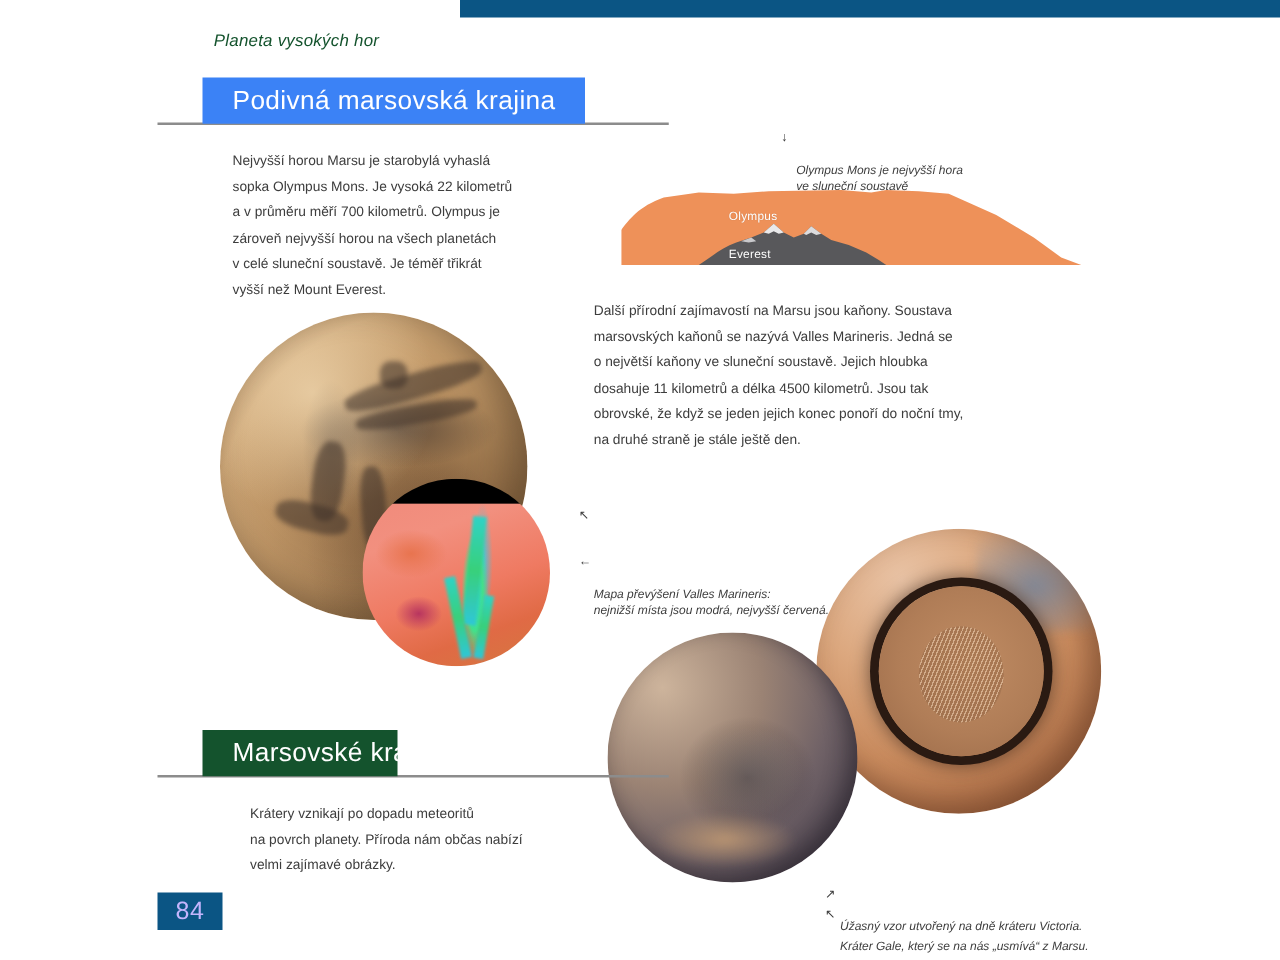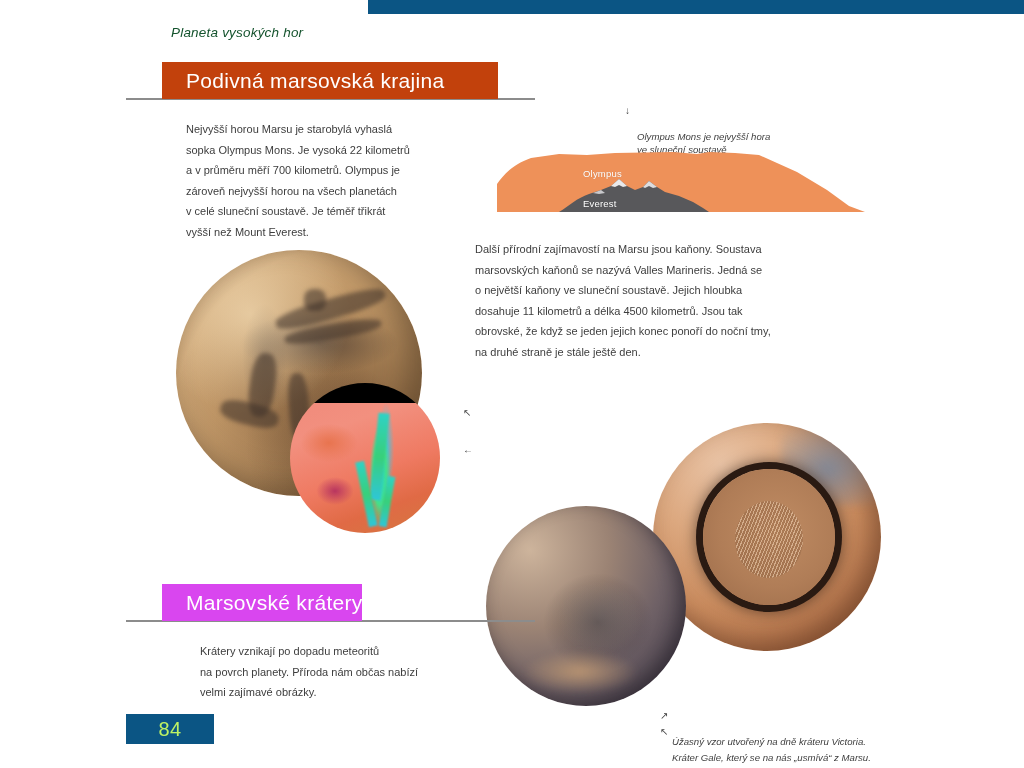--- a/index.html
+++ b/index.html
@@ -41,7 +41,7 @@
   }
 
   #sec1{left:162px;top:62px;width:336px;}
-  #sec1 .band{width:336px;background:#c2410c;}
+  #sec1 .band{width:306px;background:#3b82f6;}
   #sec1 .rule{left:-36px;top:36px;width:409px;}
 
   #sec2{left:162px;top:584px;width:196px;}

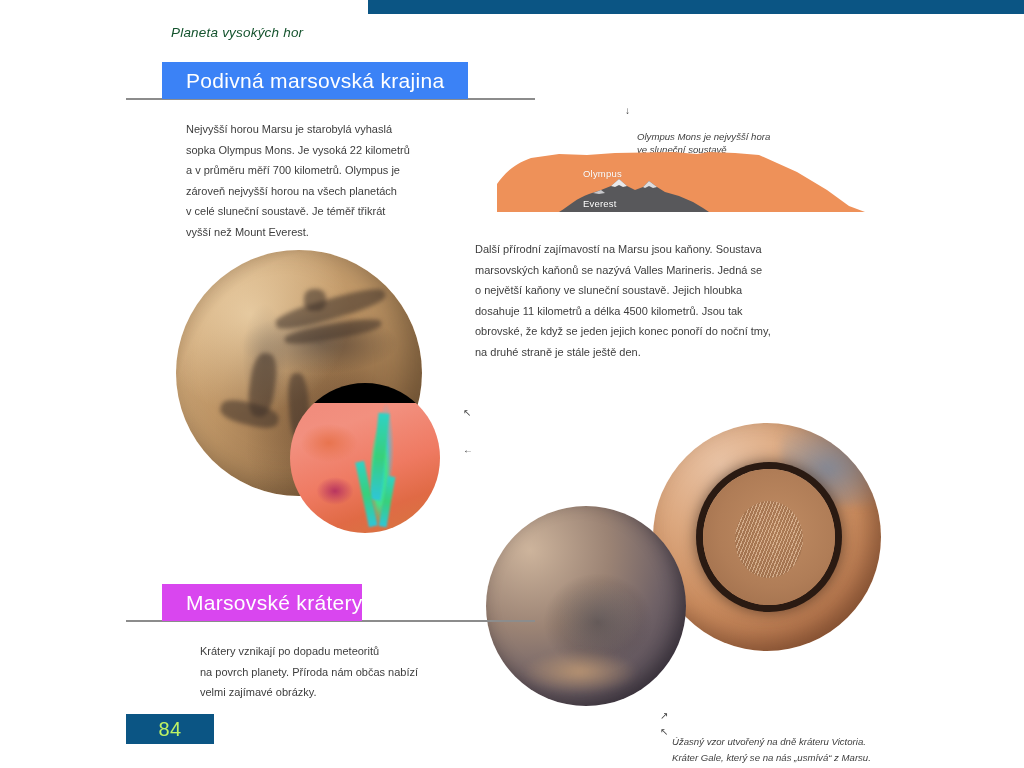--- a/index.html
+++ b/index.html
@@ -243,6 +243,8 @@
   </div>
   <div class="caption" id="cap-valles-2">
     <span class="arw">←</span>
+    <span>Mapa převýšení Valles Marineris:
+   nejnižší místa jsou modrá, nejvyšší červená.</span>
   </div>
 
   <div class="photo" id="crater-victoria">

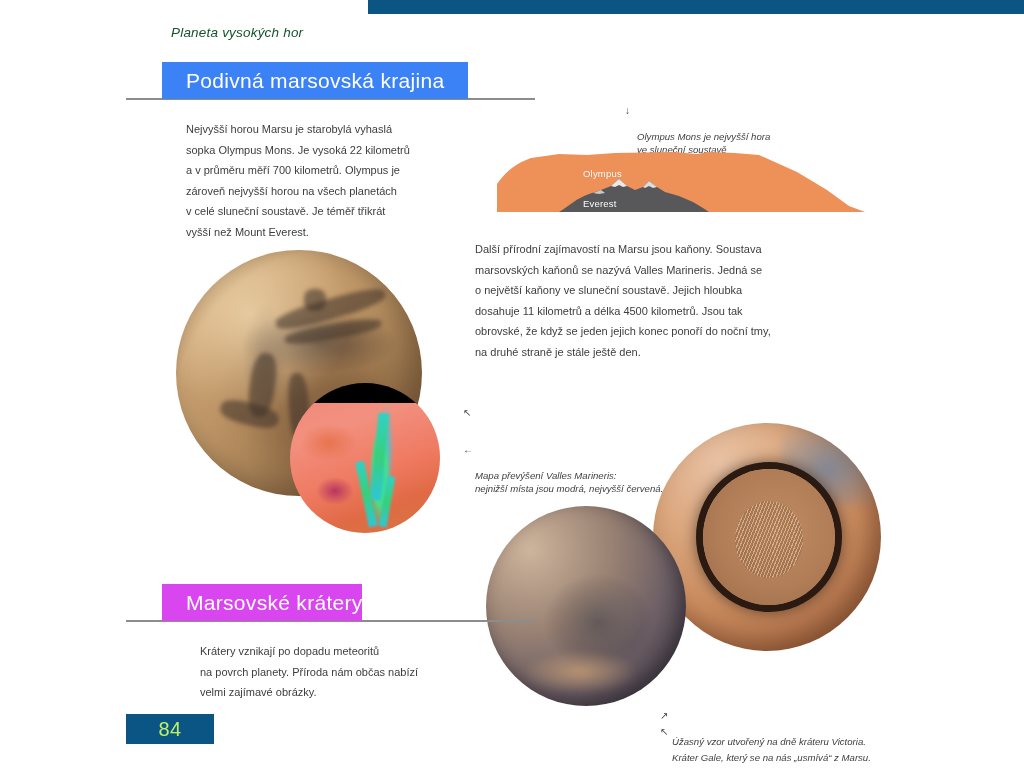--- a/index.html
+++ b/index.html
@@ -45,7 +45,7 @@
   #sec1 .rule{left:-36px;top:36px;width:409px;}
 
   #sec2{left:162px;top:584px;width:196px;}
-  #sec2 .band{width:200px;background:#d946ef;}
+  #sec2 .band{width:156px;background:#14532d;}
   #sec2 .rule{left:-36px;top:36px;width:409px;}
 
   

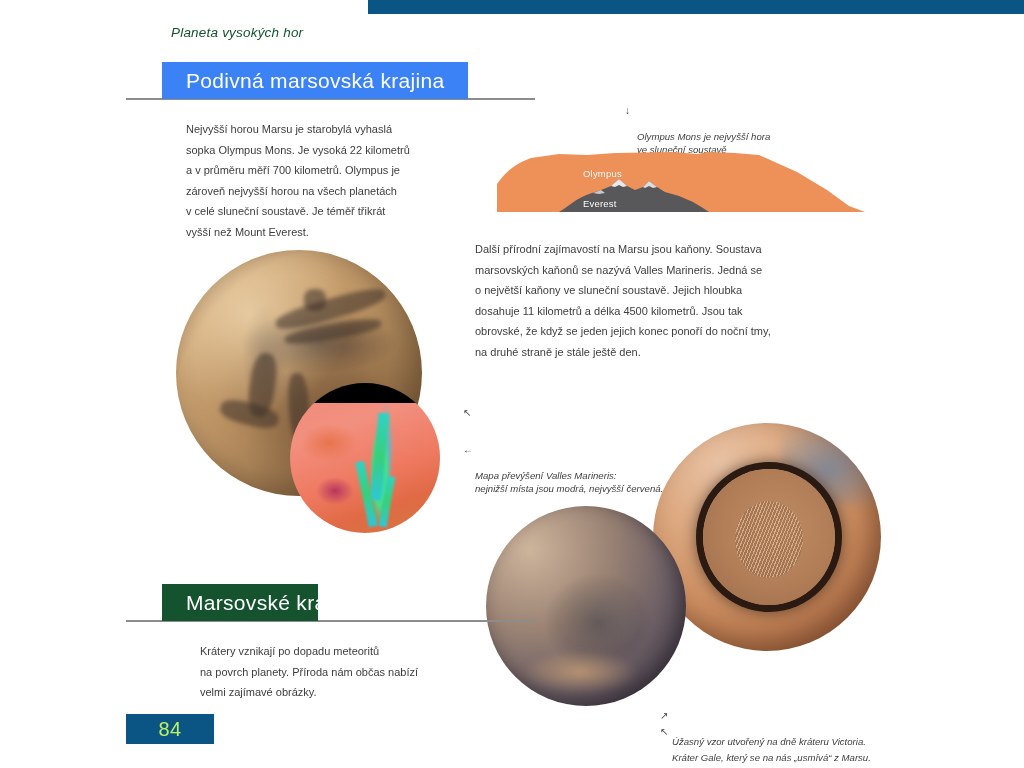--- a/index.html
+++ b/index.html
@@ -167,8 +167,8 @@
 
   
   #page-number{
-    position:absolute;left:126px;top:714px;width:88px;height:30px;
-    background:#0b5584;color:#bef264;
+    position:absolute;left:126px;top:714px;width:52px;height:30px;
+    background:#0b5584;color:#c4b5fd;
     display:flex;align-items:center;justify-content:center;
     font-size:20px;letter-spacing:.5px;
   }

